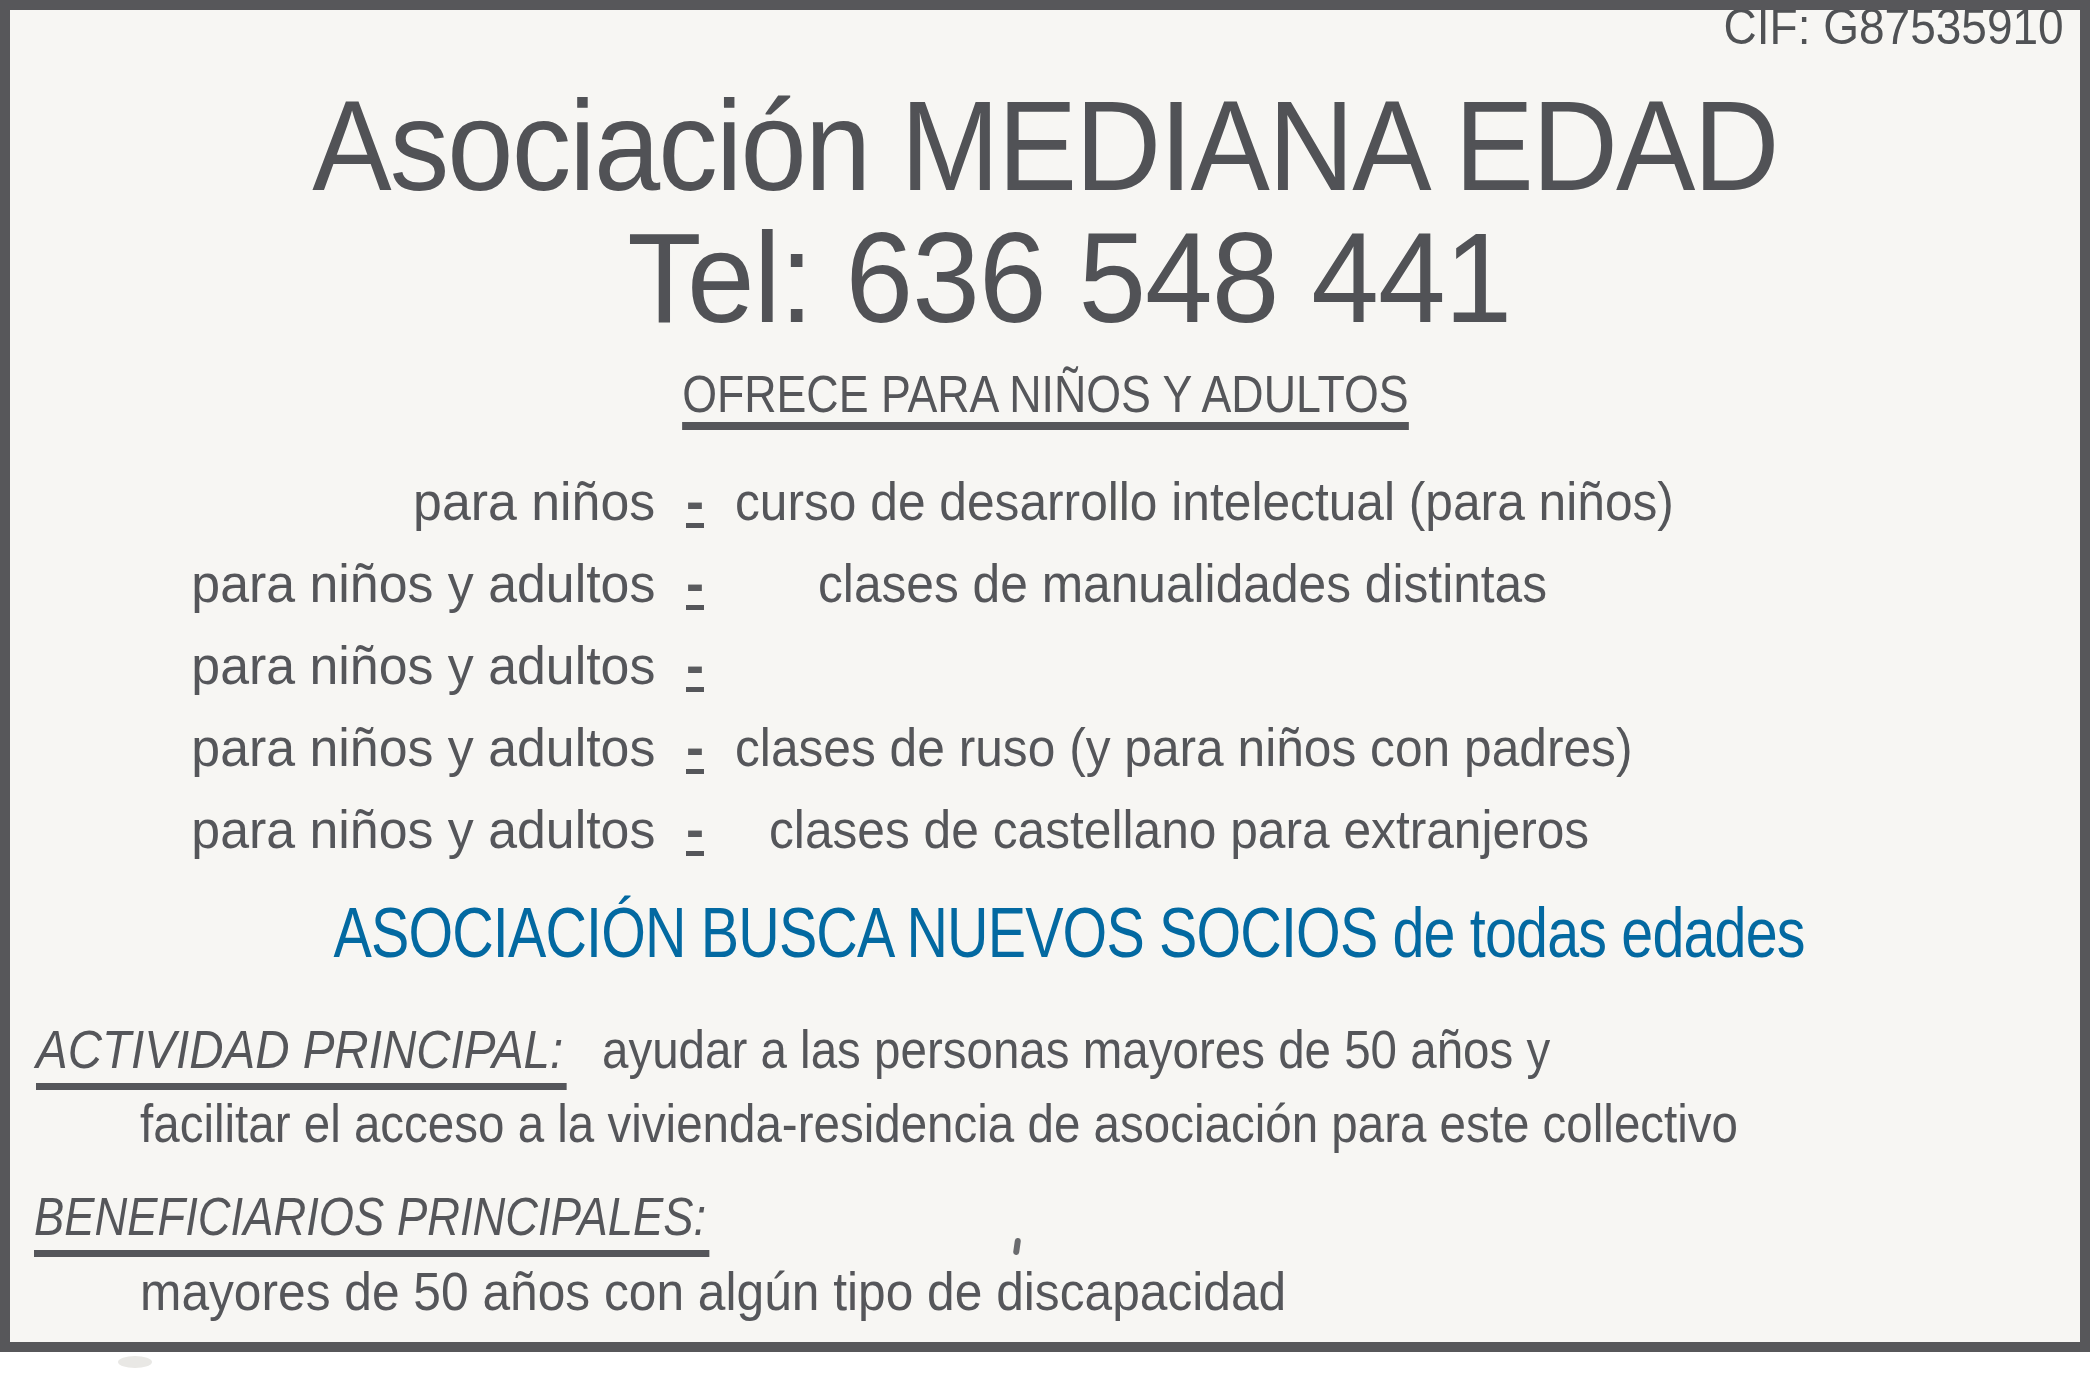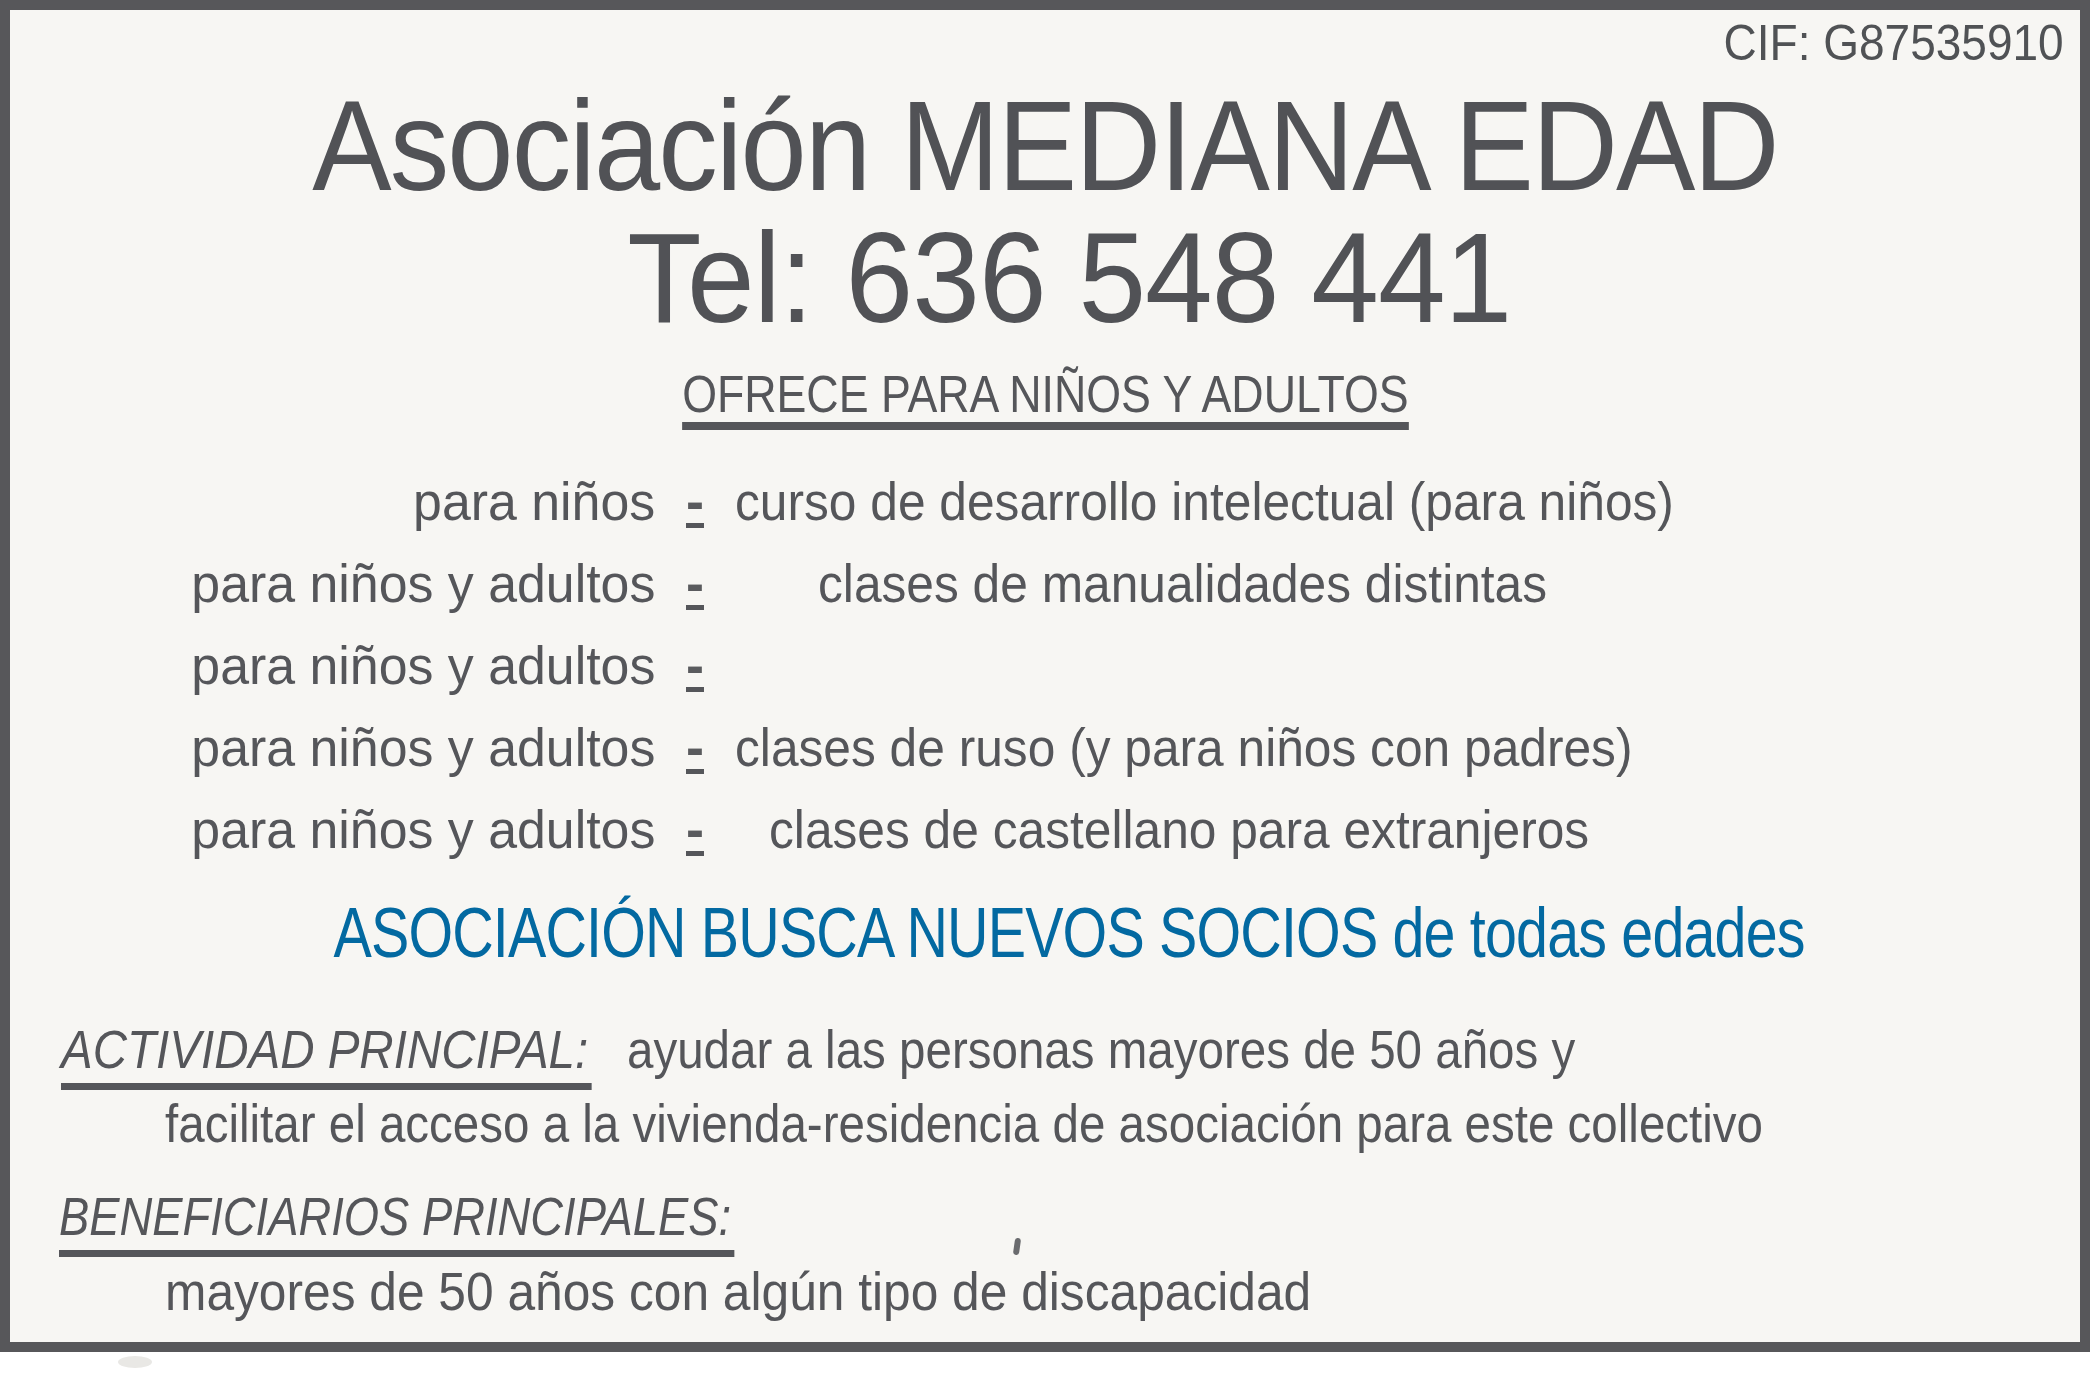--- a/index.html
+++ b/index.html
@@ -24,7 +24,7 @@
   .sqr{display:inline-block;white-space:nowrap;transform-origin:100% 50%;}
 
   .cif{
-    position:absolute;top:18px;right:26px;font-size:50px;line-height:1;
+    position:absolute;top:2px;right:26px;font-size:50px;line-height:1;
     letter-spacing:0px;color:#505255;
   }
   .cif .sqr{transform:scaleX(.92);}

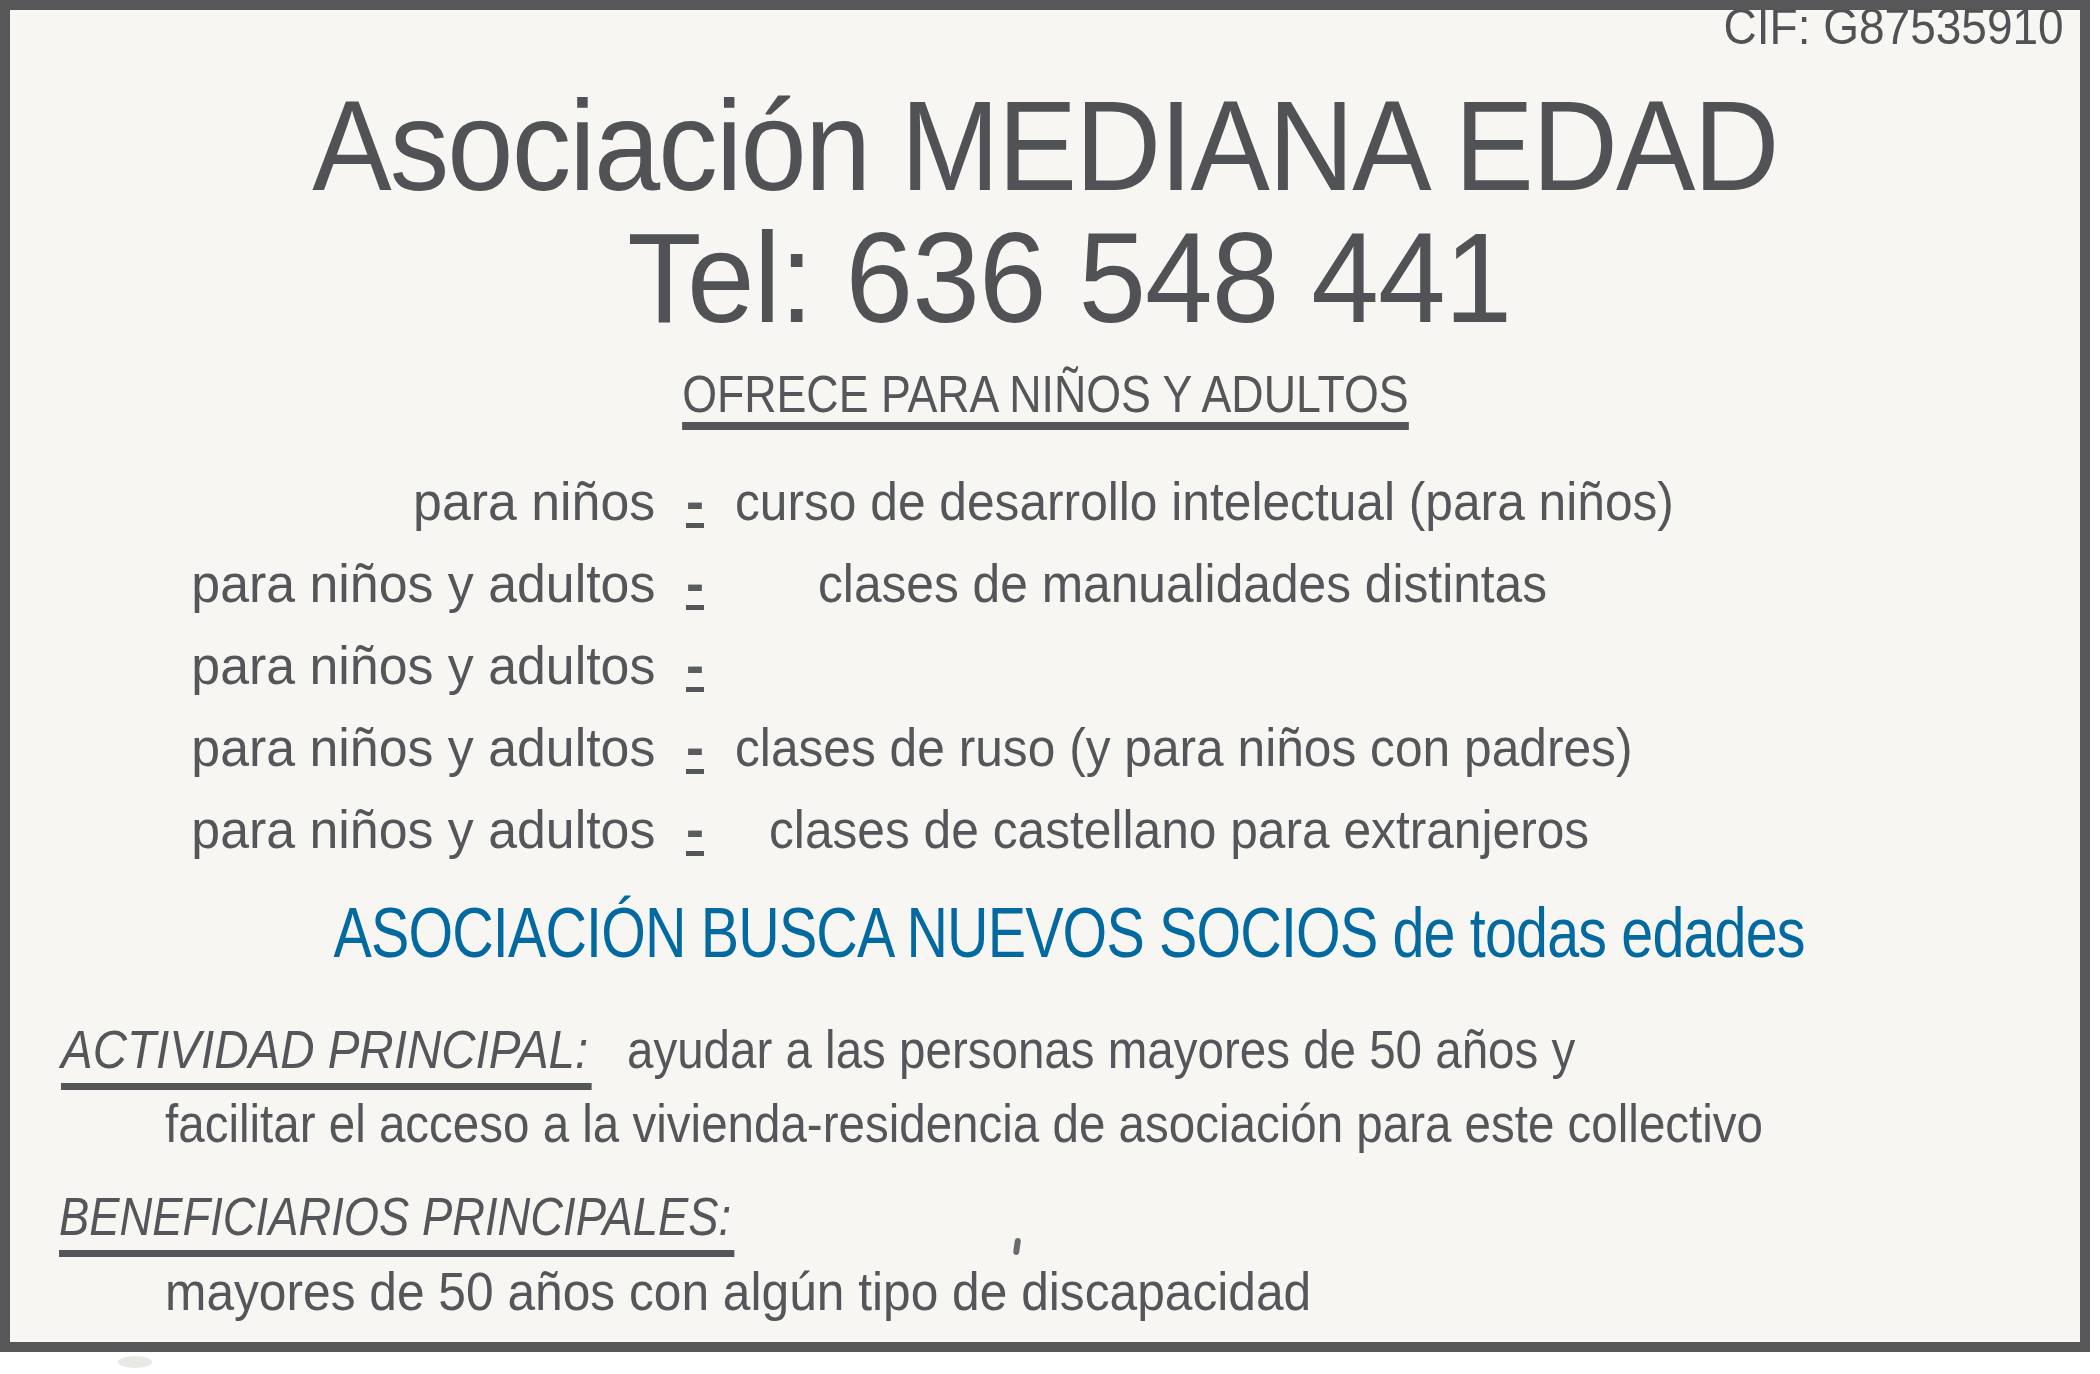--- a/index.html
+++ b/index.html
@@ -54,7 +54,7 @@
   .socios{top:898px;font-size:70px;color:#0369a1;letter-spacing:-1px;padding-left:24px;}
   .socios .sqc{transform:scaleX(.82);}
 
-  .body-line{position:absolute;font-size:54px;line-height:1;color:#55565a;margin-left:25px;}
+  .body-line{position:absolute;font-size:54px;line-height:1;color:#55565a;}
   .act1{top:1022px;left:36px;}
   .act1 .sql{transform:scaleX(.88);}
   .act2{top:1096px;left:140px;}

